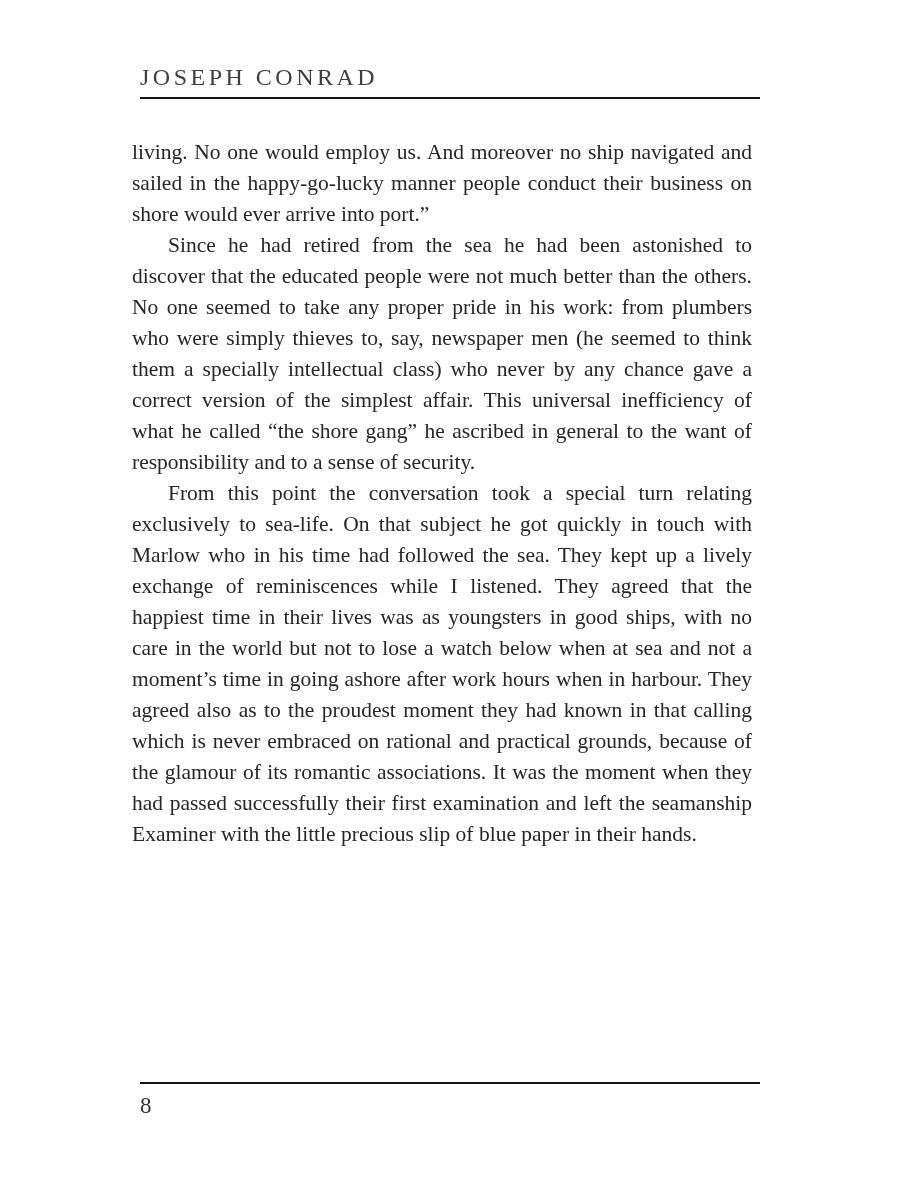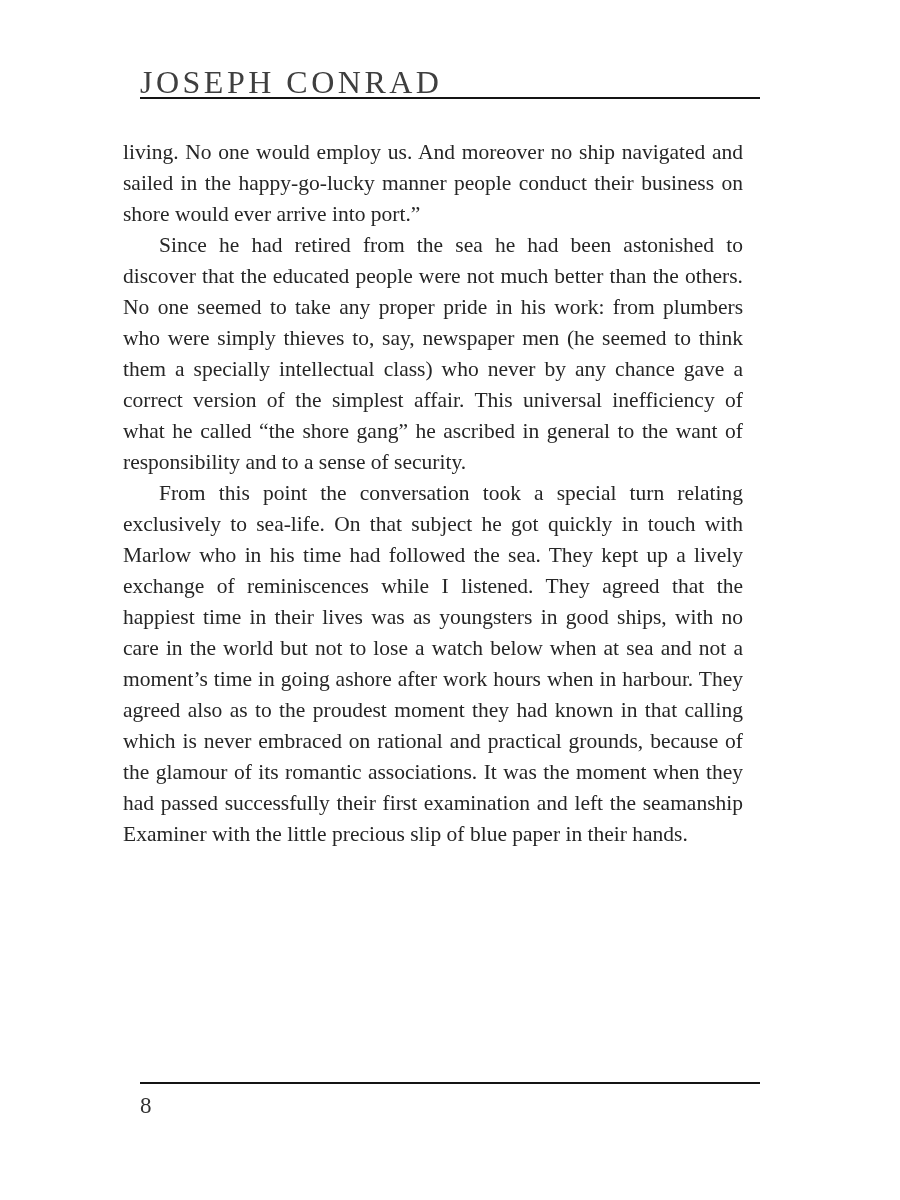--- a/index.html
+++ b/index.html
@@ -24,7 +24,7 @@
     left: 140px;
     top: 64px;
     width: 620px;
-    font-size: 32px;
+    font-size: 24px;
     font-weight: normal;
     letter-spacing: 3.5px;
     color: #3f3f3f;

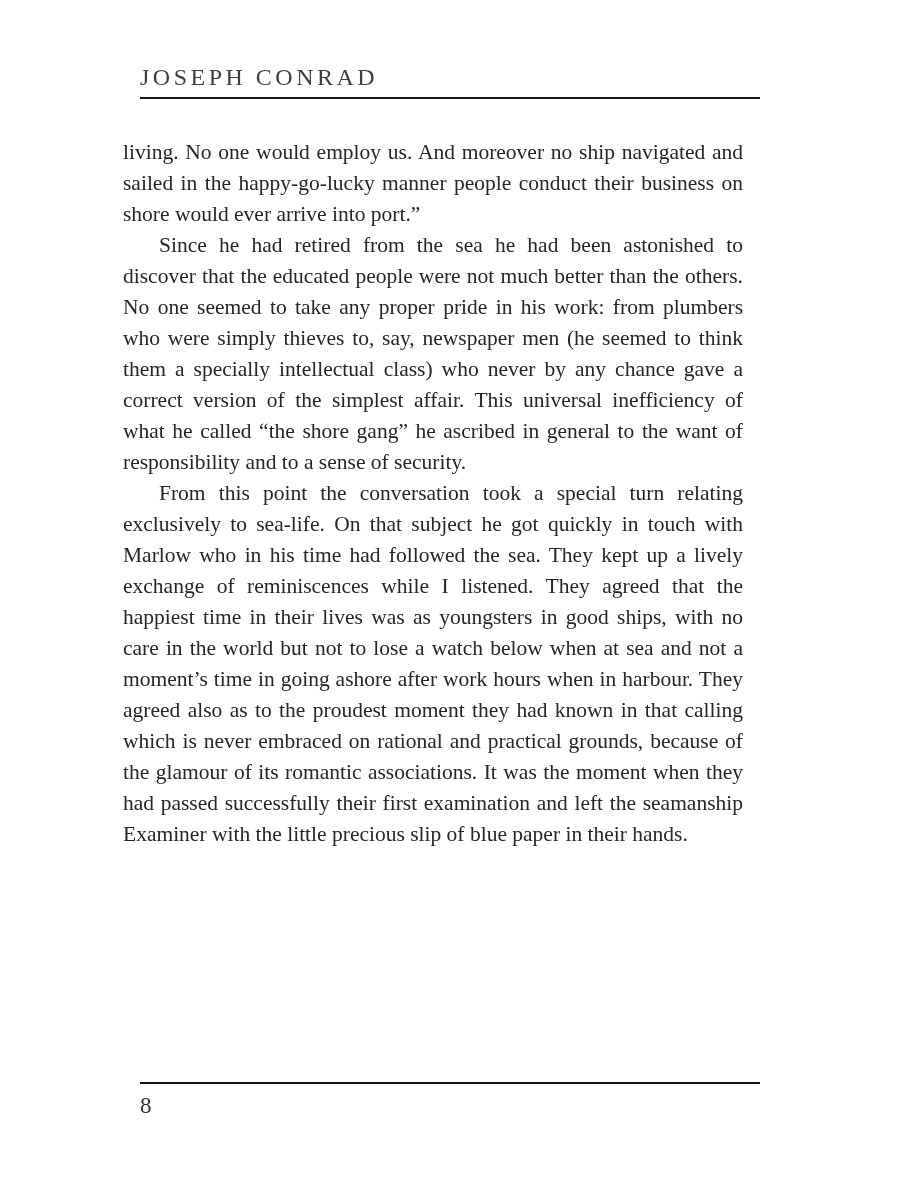--- a/index.html
+++ b/index.html
@@ -42,7 +42,7 @@
 
   .page-body {
     position: absolute;
-    left: 123px;
+    left: 132px;
     top: 137px;
     width: 620px;
     font-size: 21.5px;

